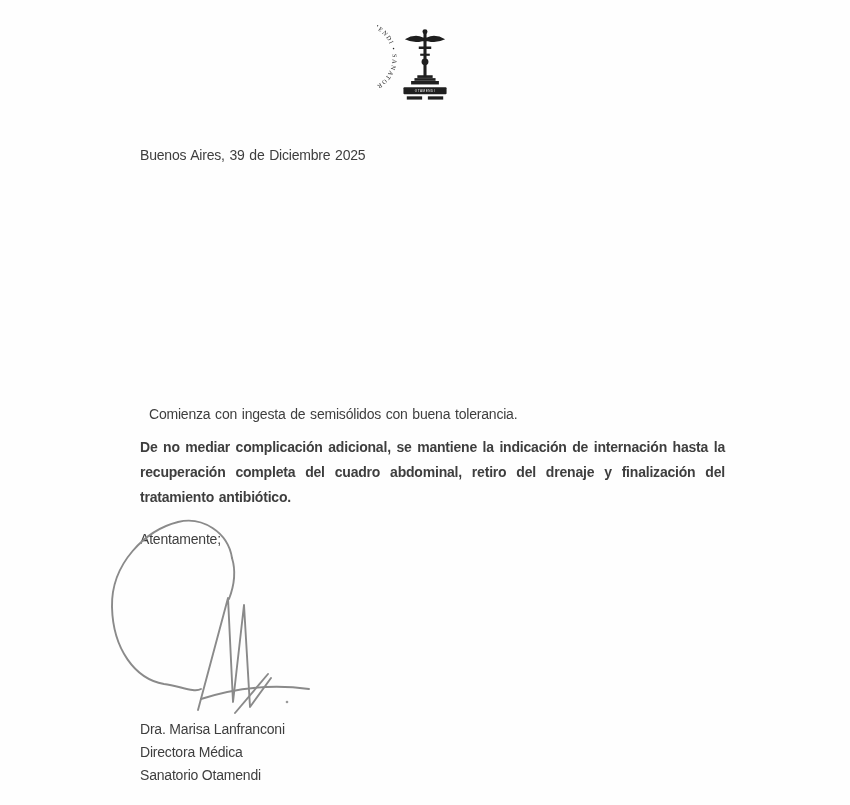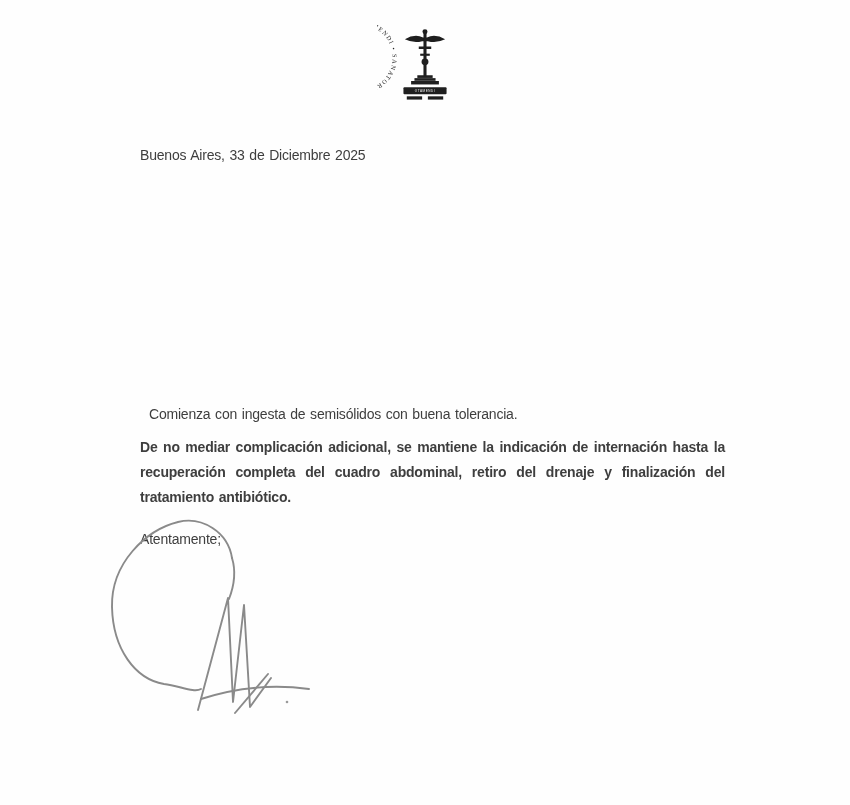--- a/index.html
+++ b/index.html
@@ -73,7 +73,7 @@
     </svg>
   </div>
 
-  <div class="txt date-line scan-text">Buenos Aires, 33 de Diciembre 2025</div>
+  <div class="txt date-line scan-text">Buenos Aires, 39 de Diciembre 2025</div>
 
 
   <p class="txt para-3 scan-text">Comienza con ingesta de semisólidos con buena tolerancia.</p>

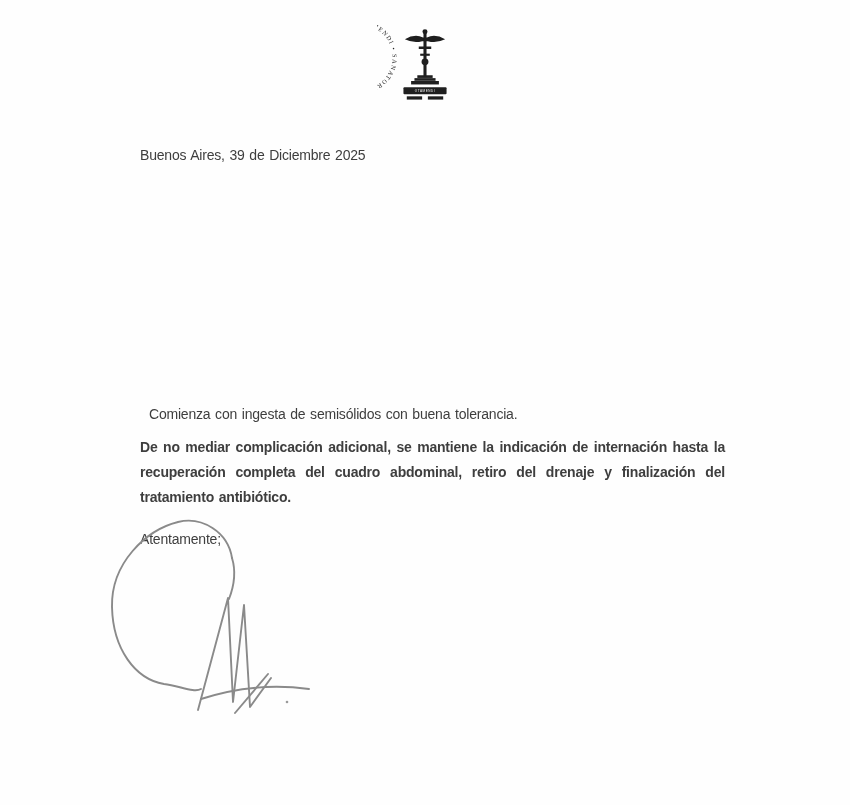--- a/index.html
+++ b/index.html
@@ -101,6 +101,11 @@
     <circle cx="287" cy="702" r="1.3" fill="#9a9a9a"></circle>
   </svg>
 
+  <div class="signoff scan-text">
+    <div>Dra. Marisa Lanfranconi</div>
+    <div>Directora Médica</div>
+    <div>Sanatorio Otamendi</div>
+  </div>
 
 </div>
 

